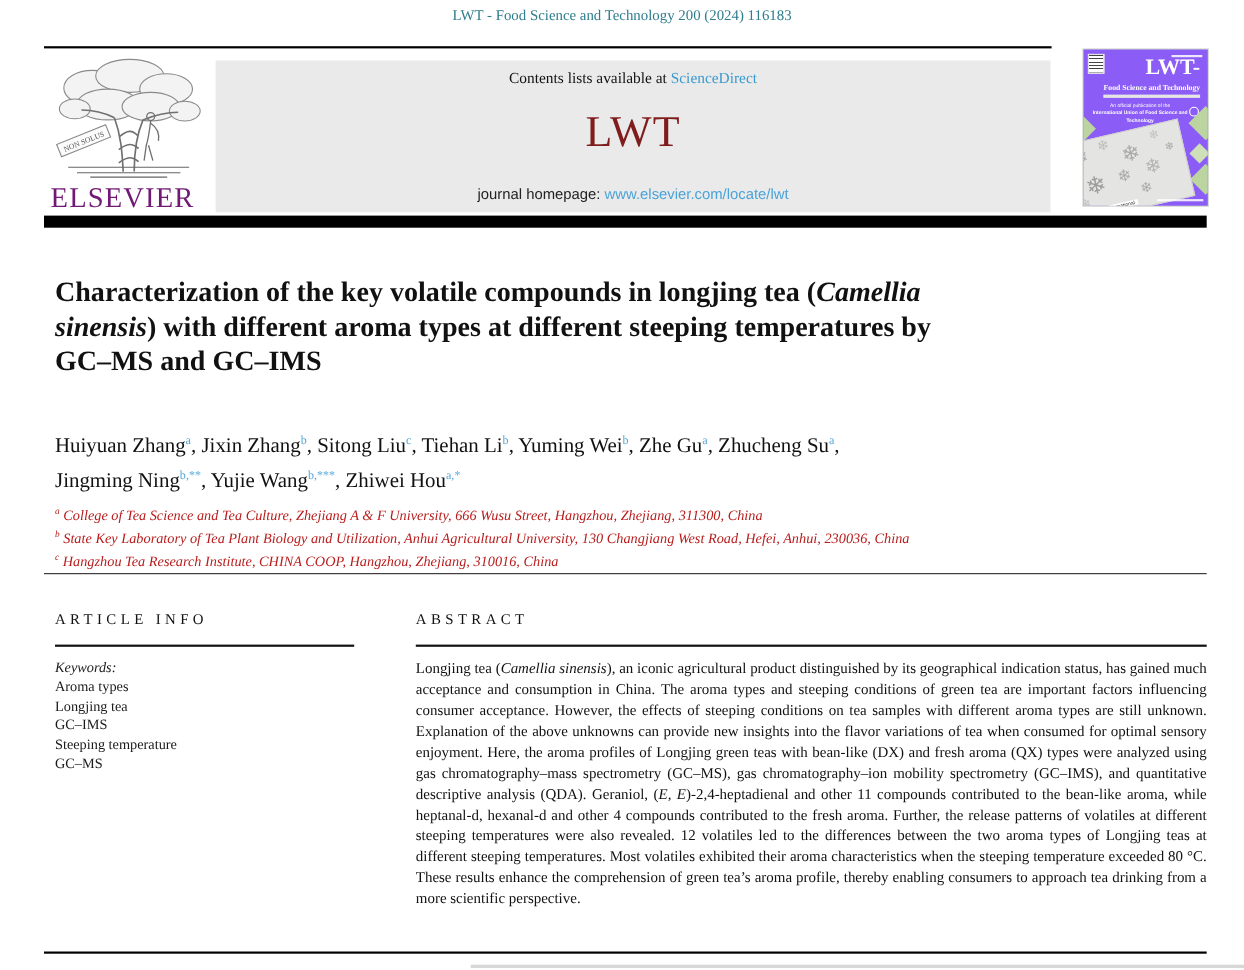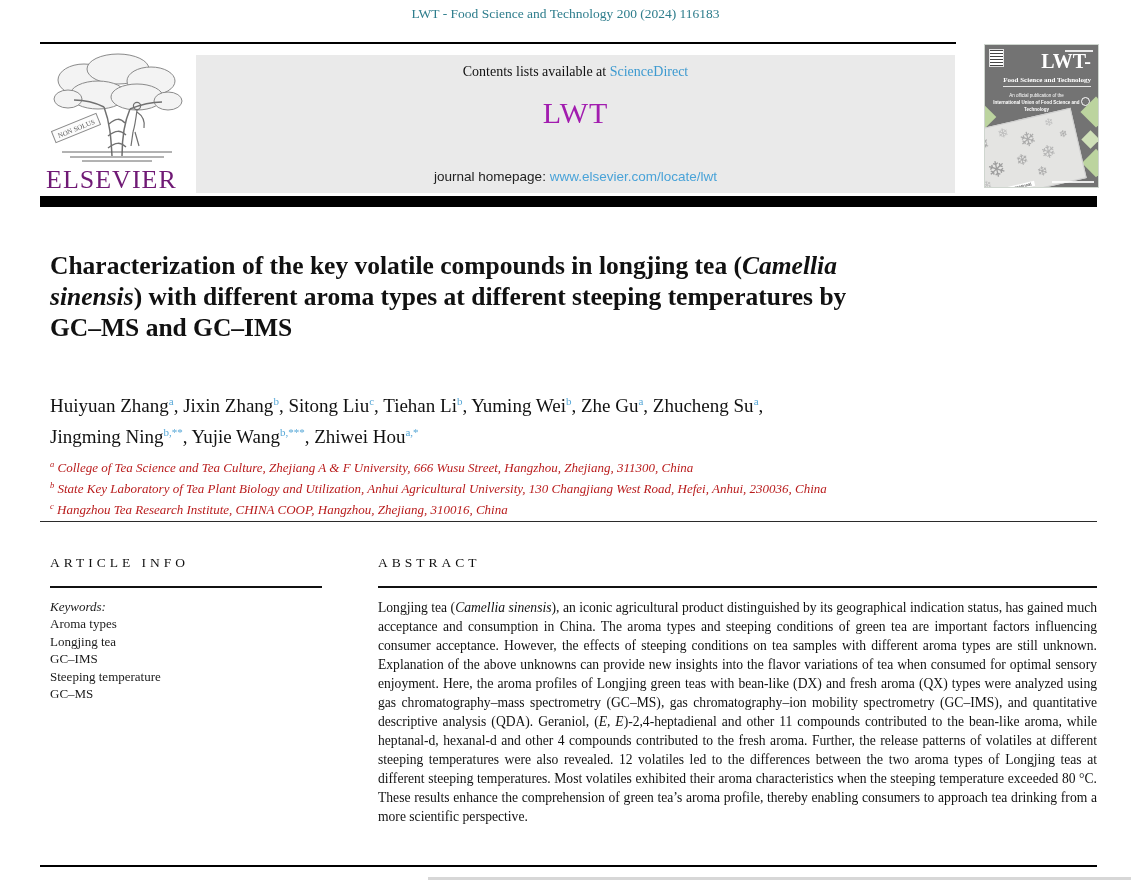--- a/index.html
+++ b/index.html
@@ -32,7 +32,7 @@
 
   
   .cover { position:absolute; left:985px; top:45px; width:113px; height:142px;
-    background:#737373; overflow:hidden; box-shadow:0 0 0 1px #cfd6cf; }
+    background:#8b5cf6; overflow:hidden; box-shadow:0 0 0 1px #cfd6cf; }
   .cv-masthead { position:absolute; top:5px; right:7px; color:#fff; font-weight:bold;
     font-size:20px; font-family:"Liberation Serif", serif; }
   .cv-subtitle { position:absolute; top:31px; right:7px; color:#fff; font-weight:bold;

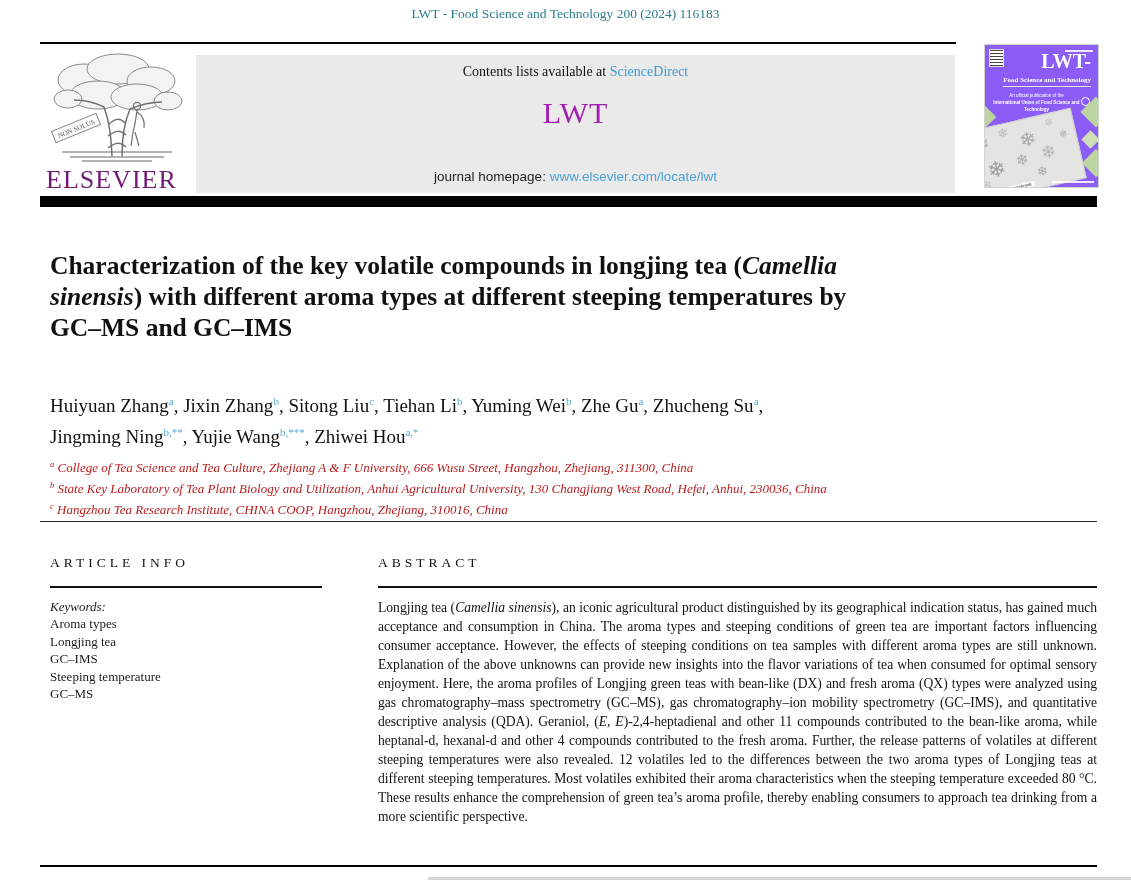--- a/index.html
+++ b/index.html
@@ -36,7 +36,7 @@
   .cv-masthead { position:absolute; top:5px; right:7px; color:#fff; font-weight:bold;
     font-size:20px; font-family:"Liberation Serif", serif; }
   .cv-subtitle { position:absolute; top:31px; right:7px; color:#fff; font-weight:bold;
-    font-size:7px; border-bottom:1px solid #e5e5e5; padding-bottom:2px; }
+    font-size:7px; border-bottom:3px solid #e5e5e5; padding-bottom:2px; }
   .cv-note { position:absolute; top:48px; left:8px; right:18px; color:#fff;
     font-size:4.5px; line-height:1.5; text-align:center;
     font-family:"Liberation Sans", sans-serif; }

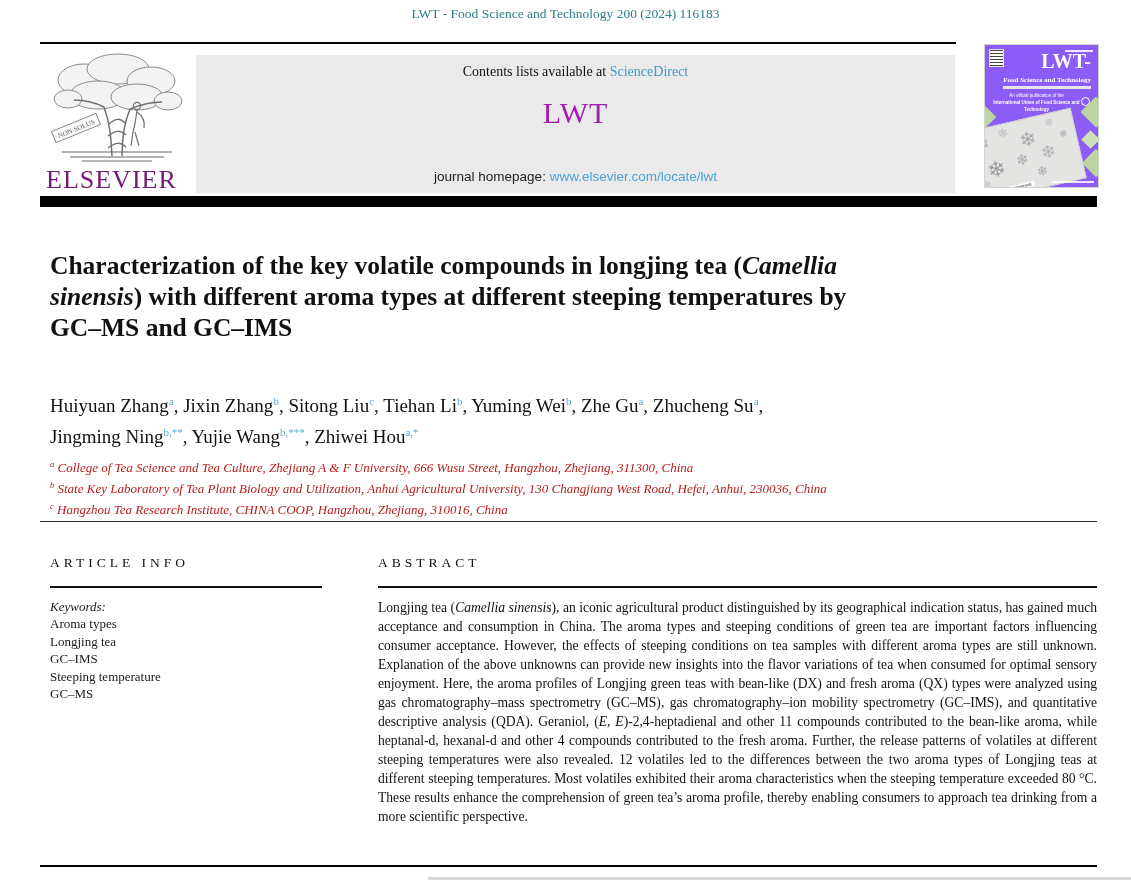--- a/index.html
+++ b/index.html
@@ -25,7 +25,7 @@
     background:#eaeaea; text-align:center; }
   .contents-line { margin-top:9px; font-size:14px; color:#111; }
   .sd-link { color:#3d9ad0; text-decoration:none; }
-  .journal-name { margin-top:16px; font-size:30px; letter-spacing:1px; color:#a21caf; }
+  .journal-name { margin-top:16px; font-size:40px; letter-spacing:1px; color:#7f1d1d; }
   .homepage-line { position:absolute; bottom:9px; left:0; right:0;
     font-family:"Liberation Sans", sans-serif; font-size:13.5px; color:#222; }
   .hp-link { color:#4aa3d8; text-decoration:none; }

